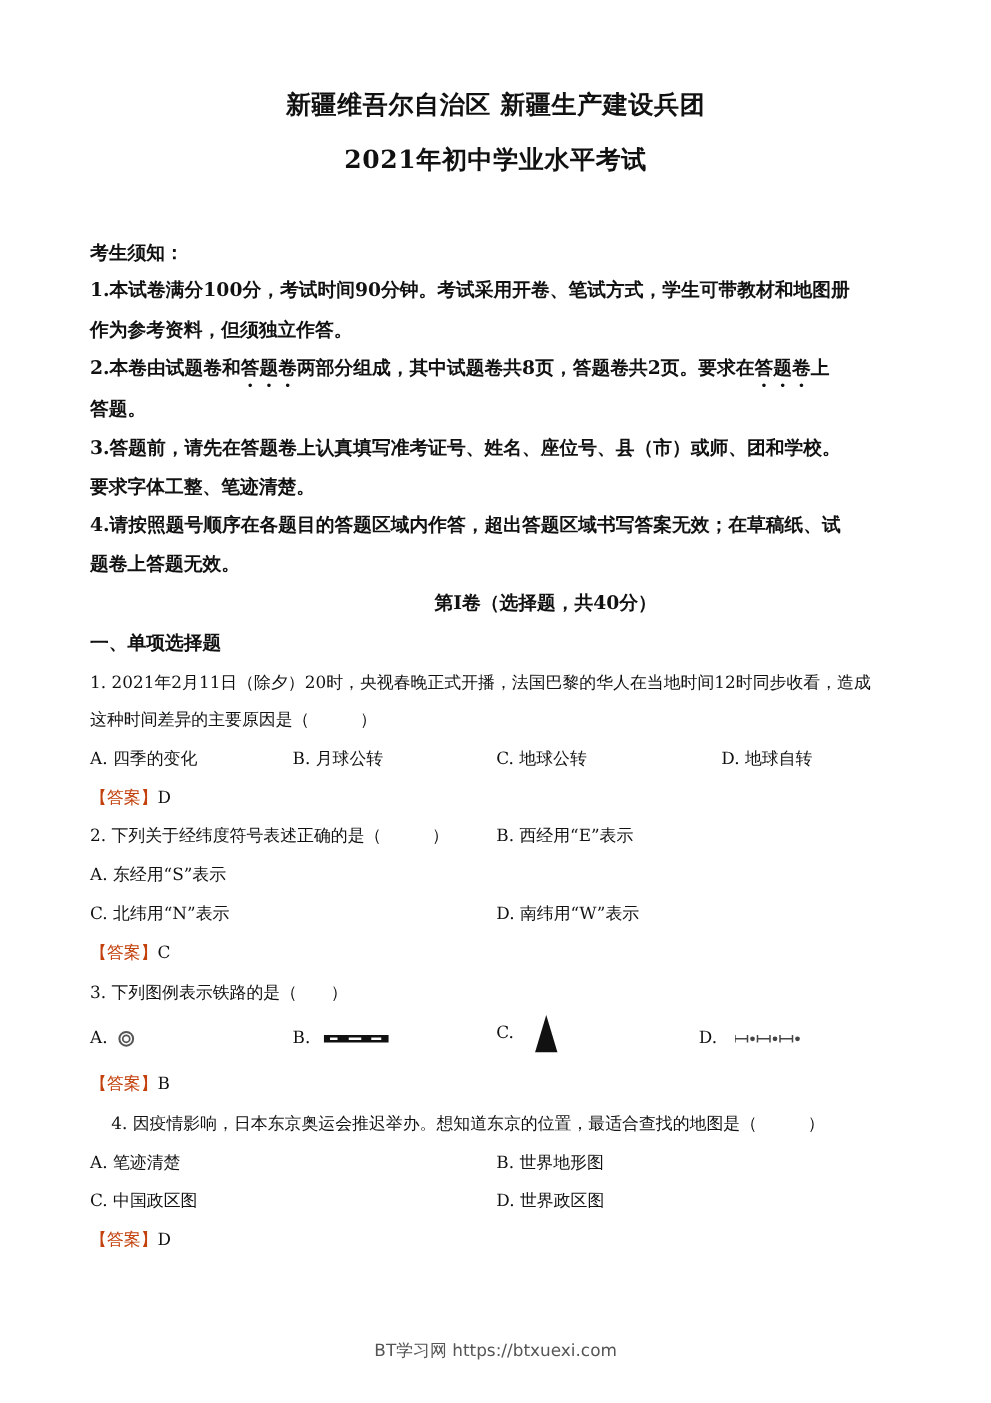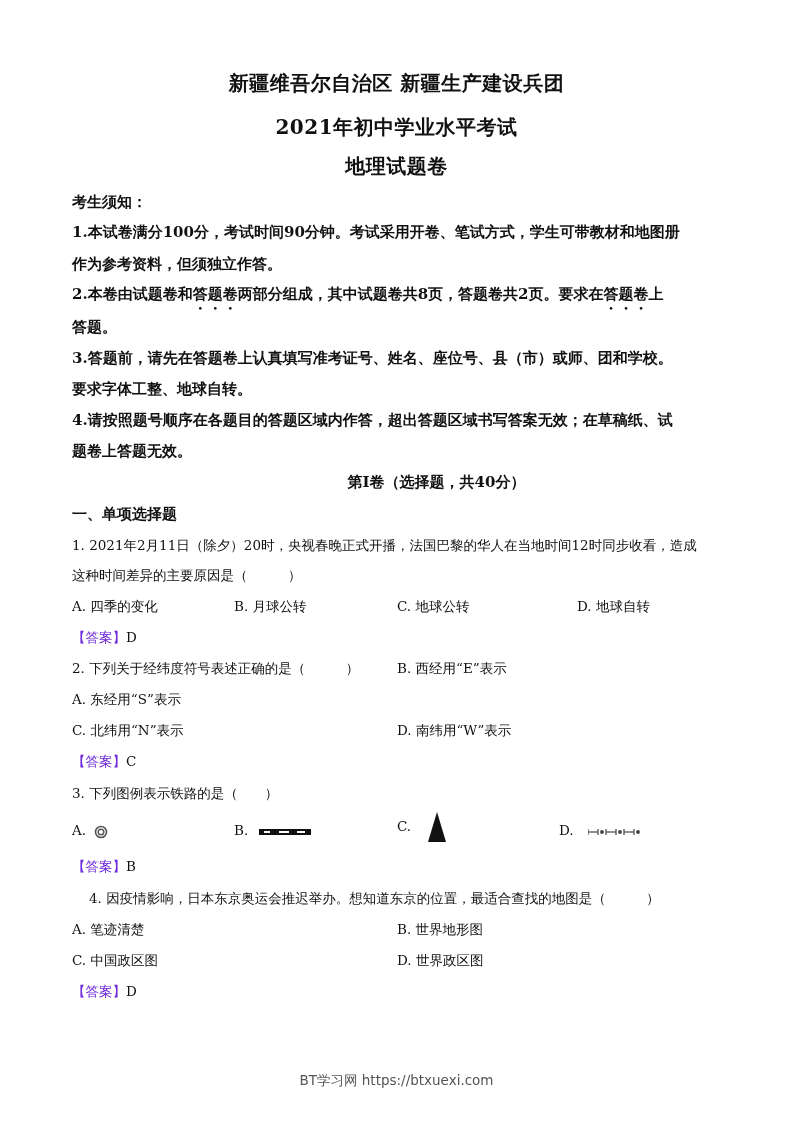--- a/index.html
+++ b/index.html
@@ -37,7 +37,6 @@
 
   <div class="title" style="top:70px;">新疆维吾尔自治区 新疆生产建设兵团</div>
   <div class="title" style="top:114px;">2021年初中学业水平考试</div>
-  <div class="title" style="top:153px;">地理试题卷</div>
 
   <div class="line" style="top:193px;text-align:center;">考生须知：</div>
   <div class="line" style="top:223px;">1.本试卷满分100分，考试时间90分钟。考试采用开卷、笔试方式，学生可带教材和地图册</div>

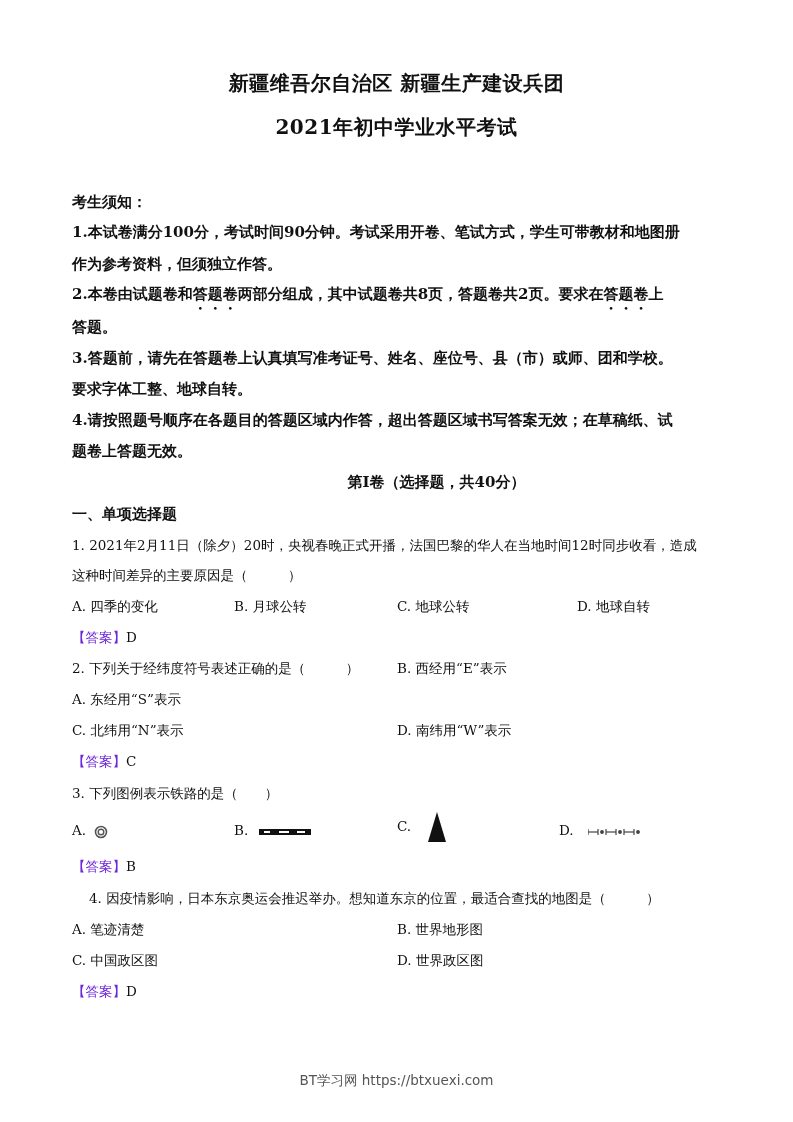--- a/index.html
+++ b/index.html
@@ -44,7 +44,7 @@
   <div class="line" style="top:285px;"><span>2.本卷由试题卷和</span><span class="emph">答题卷</span><span>两部分组成，其中试题卷共8页，答题卷共2页。要求在</span><span class="emph">答题卷</span><span>上</span></div>
   <div class="line" style="top:318px;">答题。</div>
   <div class="line" style="top:349px;">3.答题前，请先在答题卷上认真填写准考证号、姓名、座位号、县（市）或师、团和学校。</div>
-  <div class="line" style="top:380px;">要求字体工整、地球自转。</div>
+  <div class="line" style="top:380px;">要求字体工整、笔迹清楚。</div>
   <div class="line" style="top:411px;">4.请按照题号顺序在各题目的答题区域内作答，超出答题区域书写答案无效；在草稿纸、试</div>
   <div class="line" style="top:442px;">题卷上答题无效。</div>
 

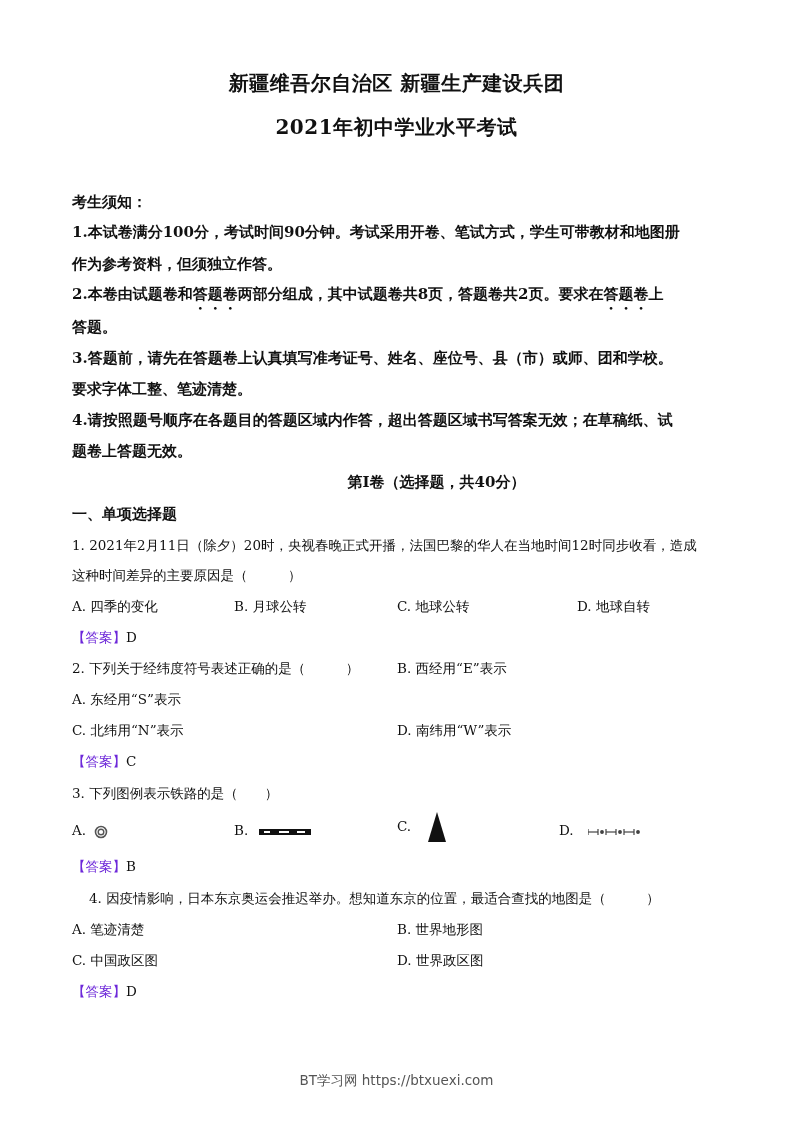--- a/index.html
+++ b/index.html
@@ -23,7 +23,7 @@
     .center { position: absolute; left: 0; width: 793px; text-align: center; font-weight: bold; font-size: 15px; padding-left: 40px; }
     .opt { position: absolute; font-size: 13.5px; white-space: nowrap; }
     .ans { position: absolute; left: 72px; font-size: 13.5px; }
-    .ans .tag { color: #6d28d9; }
+    .ans .tag { color: #c2410c; }
     .footer {
       position: absolute; left: 0; width: 793px; top: 1072px; text-align: center;
       font-family: "DejaVu Sans", sans-serif; font-size: 13.5px; color: #555;

